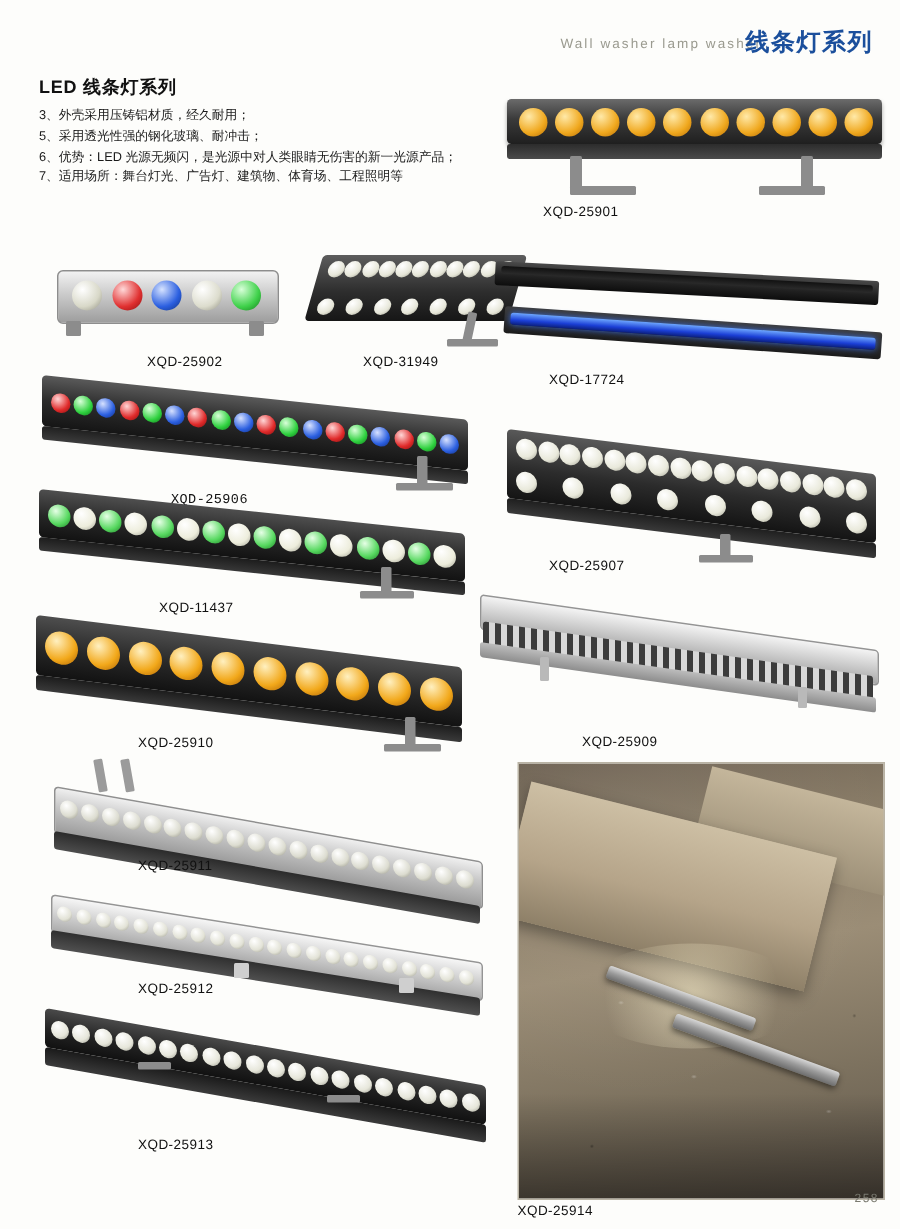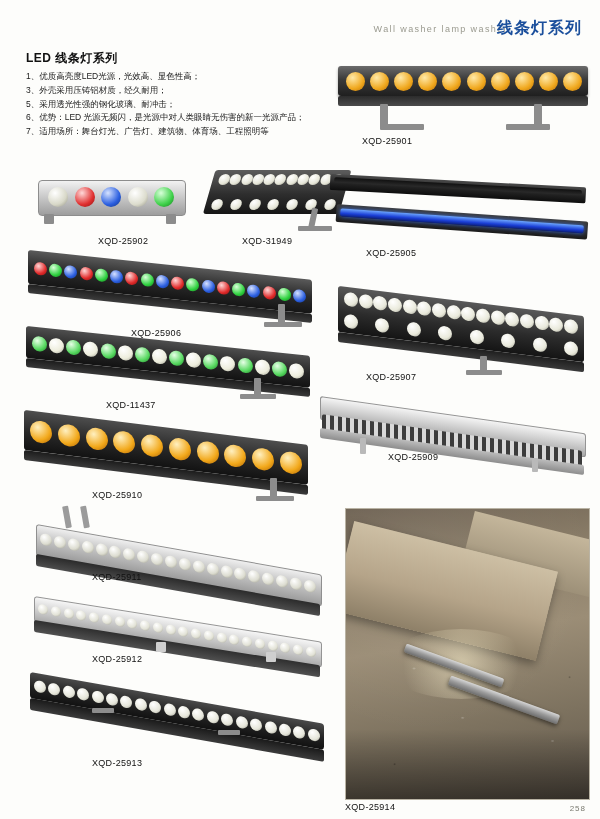--- a/index.html
+++ b/index.html
@@ -119,7 +119,6 @@
 
   <div class="title">LED 线条灯系列</div>
   <div class="features">
-    <div>1、优质高亮度LED光源，光效高、显色性高；</div>
     <div>3、外壳采用压铸铝材质，经久耐用；</div>
     <div>5、采用透光性强的钢化玻璃、耐冲击；</div>
     <div>6、优势：LED 光源无频闪，是光源中对人类眼睛无伤害的新一光源产品；</div>

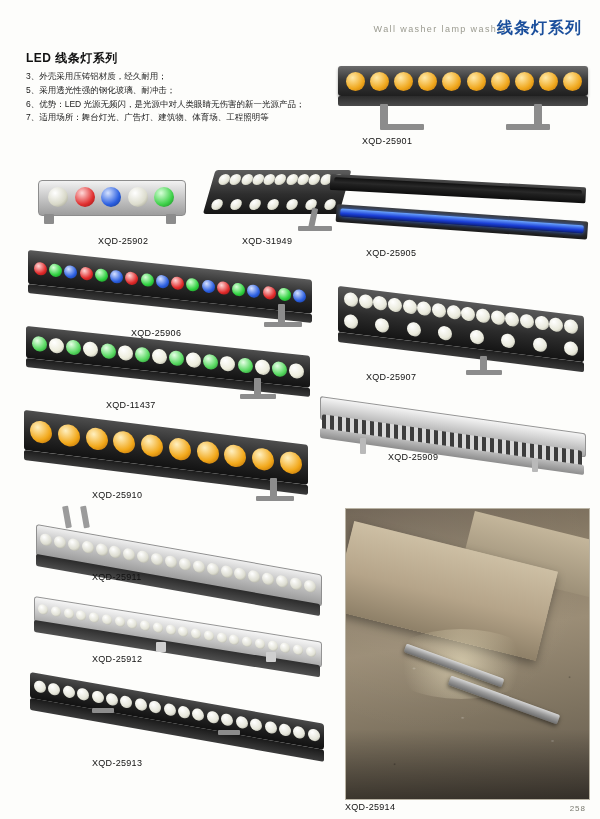--- a/index.html
+++ b/index.html
@@ -209,7 +209,7 @@
         background:linear-gradient(180deg,#6fa8ff,#1b3fd6 60%,#0b1f7d);box-shadow:0 0 4px rgba(60,120,255,.8);"></div>
     </div>
   </div>
-  <div class="plabel" style="left:366px;top:248px;">XQD-25905</div>
+  <div class="plabel" style="left:366px;top:248px;">XQD-17724</div>
 
   <div class="fx" style="left:28px;top:246px;width:290px;height:84px;">
     <div style="position:absolute;left:0;top:0;width:286px;height:62px;transform:skewY(6deg);transform-origin:left top;">

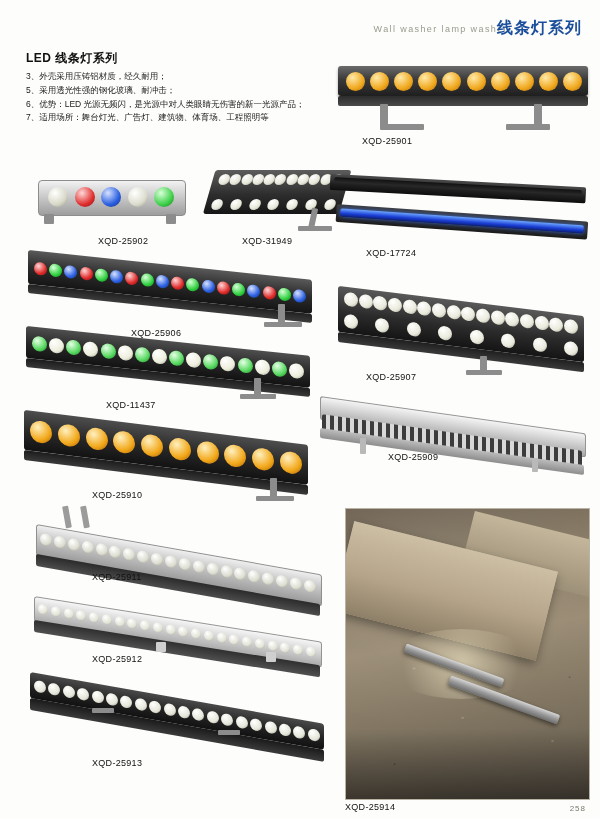--- a/index.html
+++ b/index.html
@@ -240,7 +240,7 @@
     <div class="bracket" style="left:250px;top:58px;width:7px;height:22px;"></div>
     <div class="bracket" style="left:236px;top:76px;width:38px;height:5px;"></div>
   </div>
-  <div class="plabel" style="left:131px;top:328px;">XQD-25906</div>
+  <div class="plabel" style="left:114px;top:328px;font-family:Liberation Mono, monospace;">XQD-25906</div>
 
   <div class="fx" style="left:338px;top:286px;width:252px;height:86px;">
     <div style="position:absolute;left:0;top:0;width:248px;height:66px;transform:skewY(7deg);transform-origin:left top;">

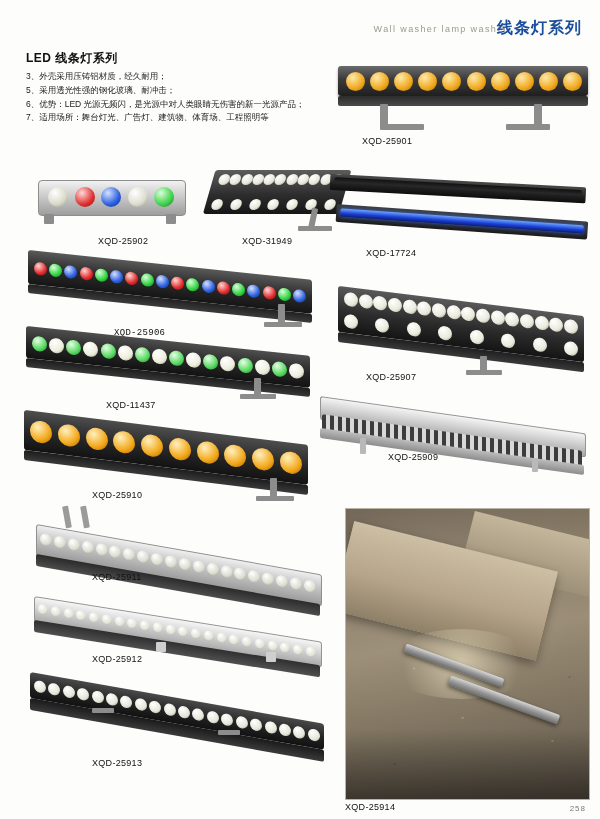--- a/index.html
+++ b/index.html
@@ -320,7 +320,7 @@
     <div class="bracket" style="left:40px;top:42px;width:6px;height:16px;background:#b9b9b9;"></div>
     <div class="bracket" style="left:212px;top:62px;width:6px;height:14px;background:#b9b9b9;"></div>
   </div>
-  <div class="plabel" style="left:388px;top:452px;">XQD-25909</div>
+  <div class="plabel" style="left:388px;top:489px;">XQD-25909</div>
 
   <div class="fx" style="left:24px;top:410px;width:290px;height:90px;">
     <div style="position:absolute;left:0;top:0;width:286px;height:70px;transform:skewY(7deg);transform-origin:left top;">

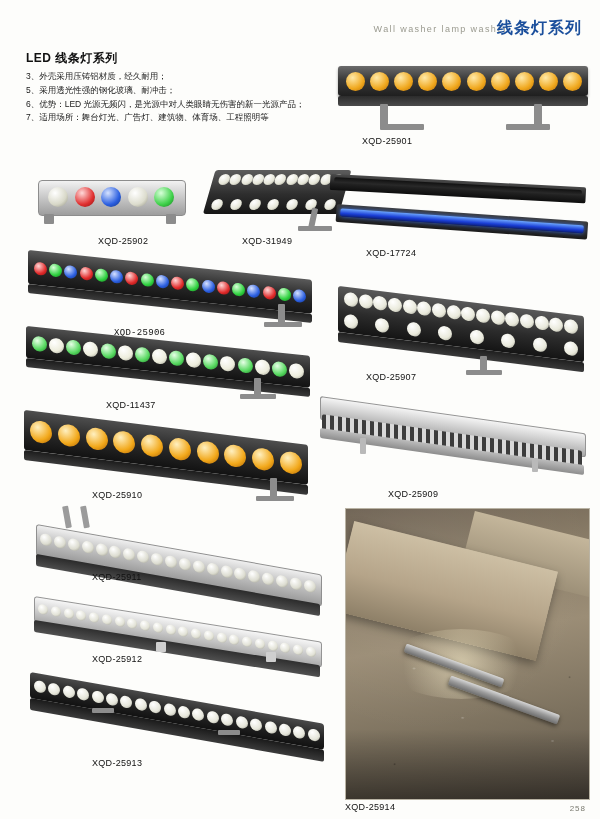--- a/index.html
+++ b/index.html
@@ -105,7 +105,7 @@
     font-size:9px;color:#111;
   }
   .pagenum{
-    position:absolute;right:14px;bottom:6px;
+    position:absolute;right:14px;bottom:16px;
     font-size:8px;color:#7a7a70;letter-spacing:1px;
   }
 </style>

